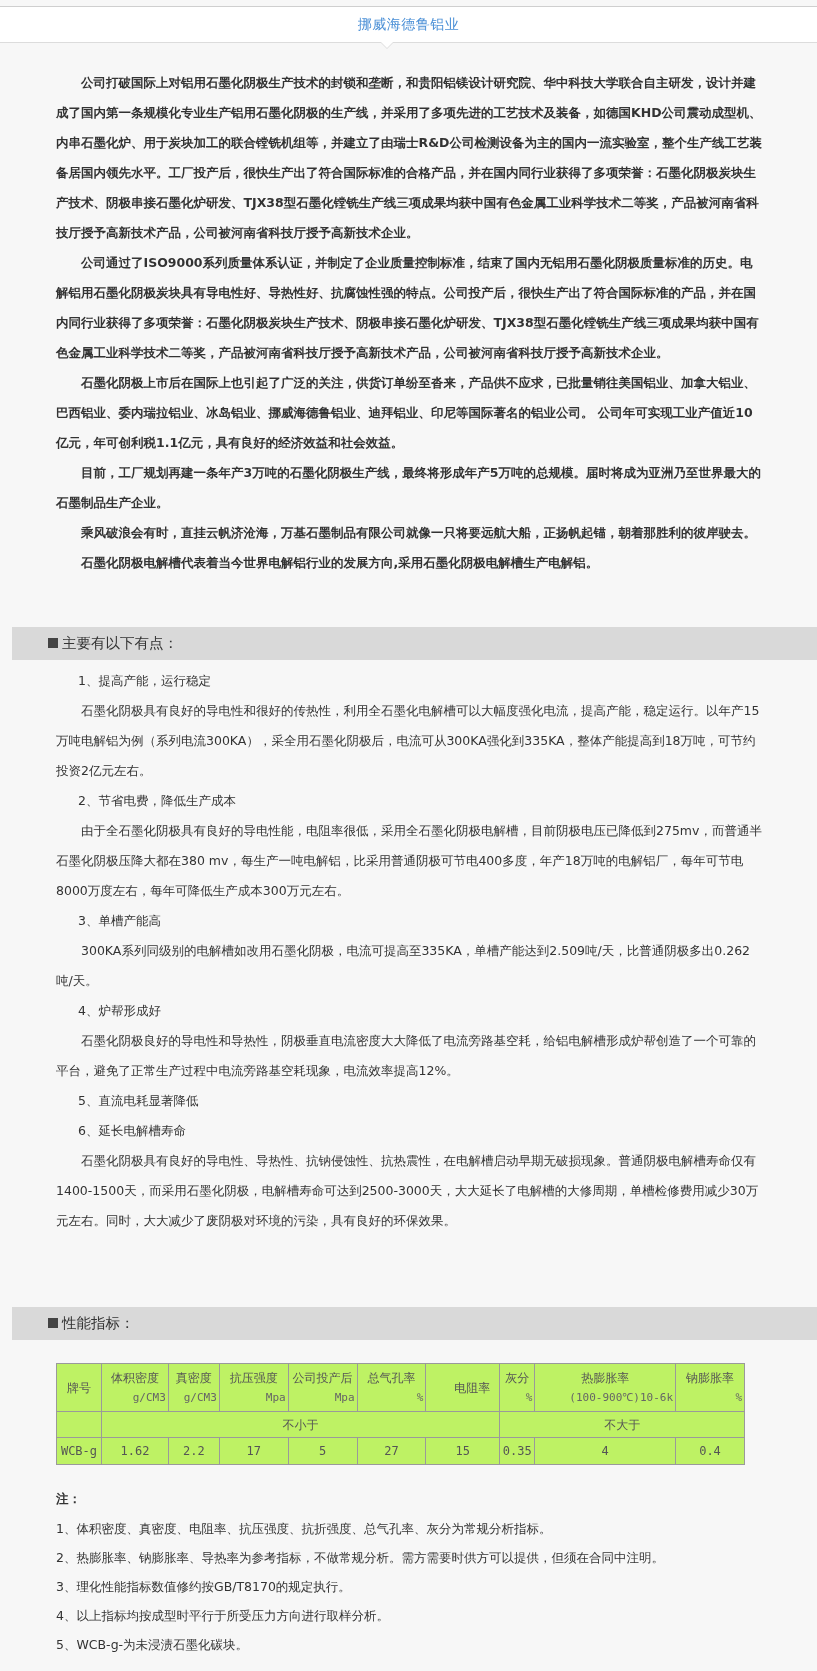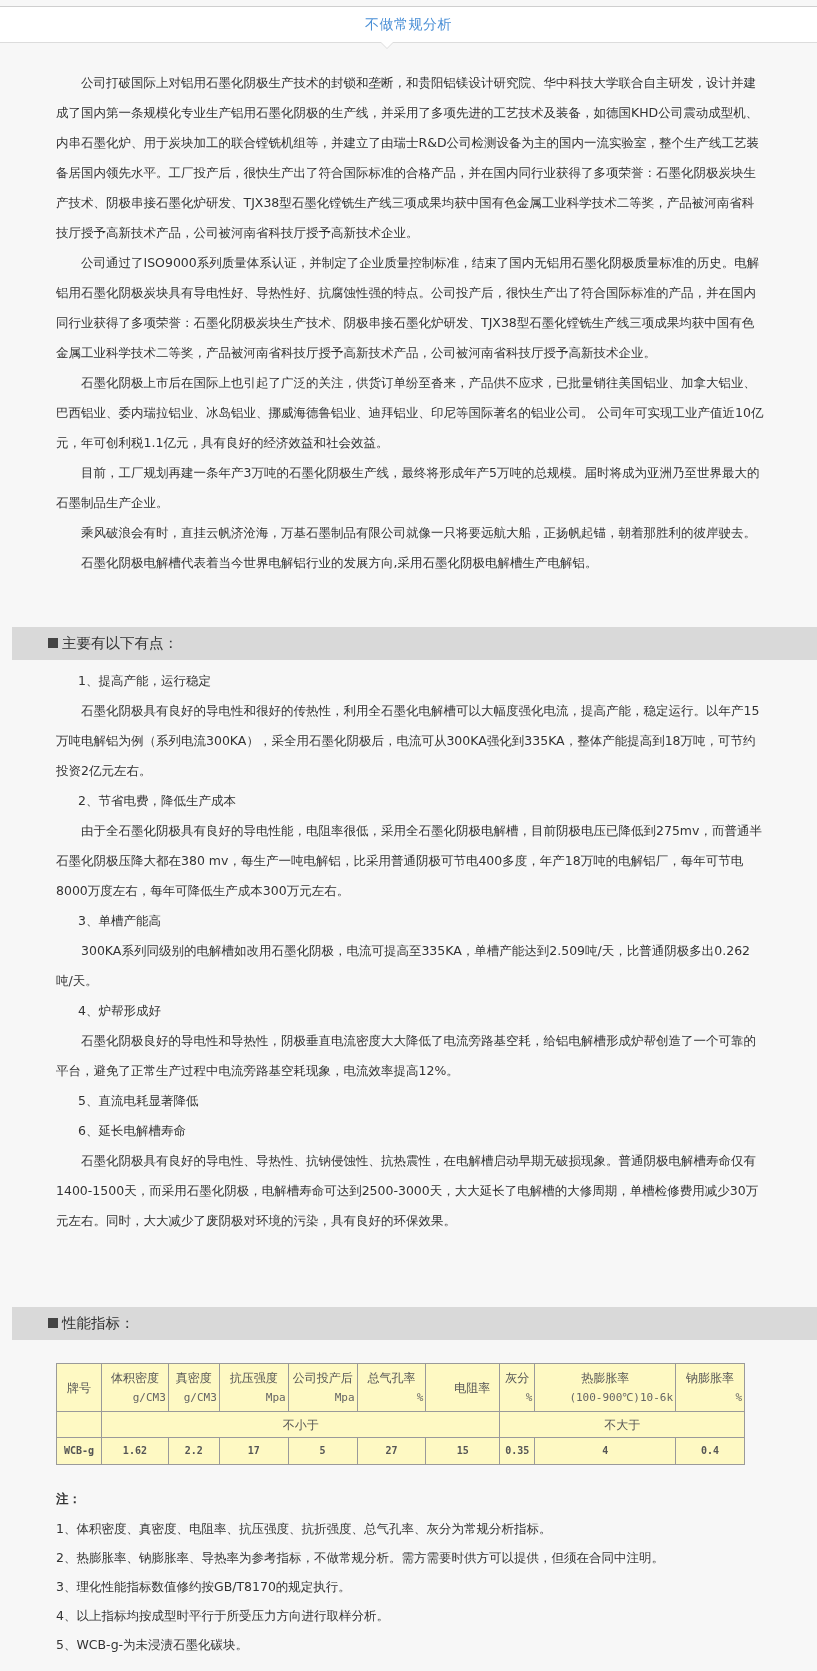--- a/index.html
+++ b/index.html
@@ -72,7 +72,7 @@
 
 <div class="top-rule"></div>
 <div class="title-bar">
-  <div class="title-text">不做常规分析</div>
+  <div class="title-text">挪威海德鲁铝业</div>
 </div>
 <div class="title-notch" style="left:380px;"></div>
 <div class="title-notch-inner" style="left:381px;"></div>

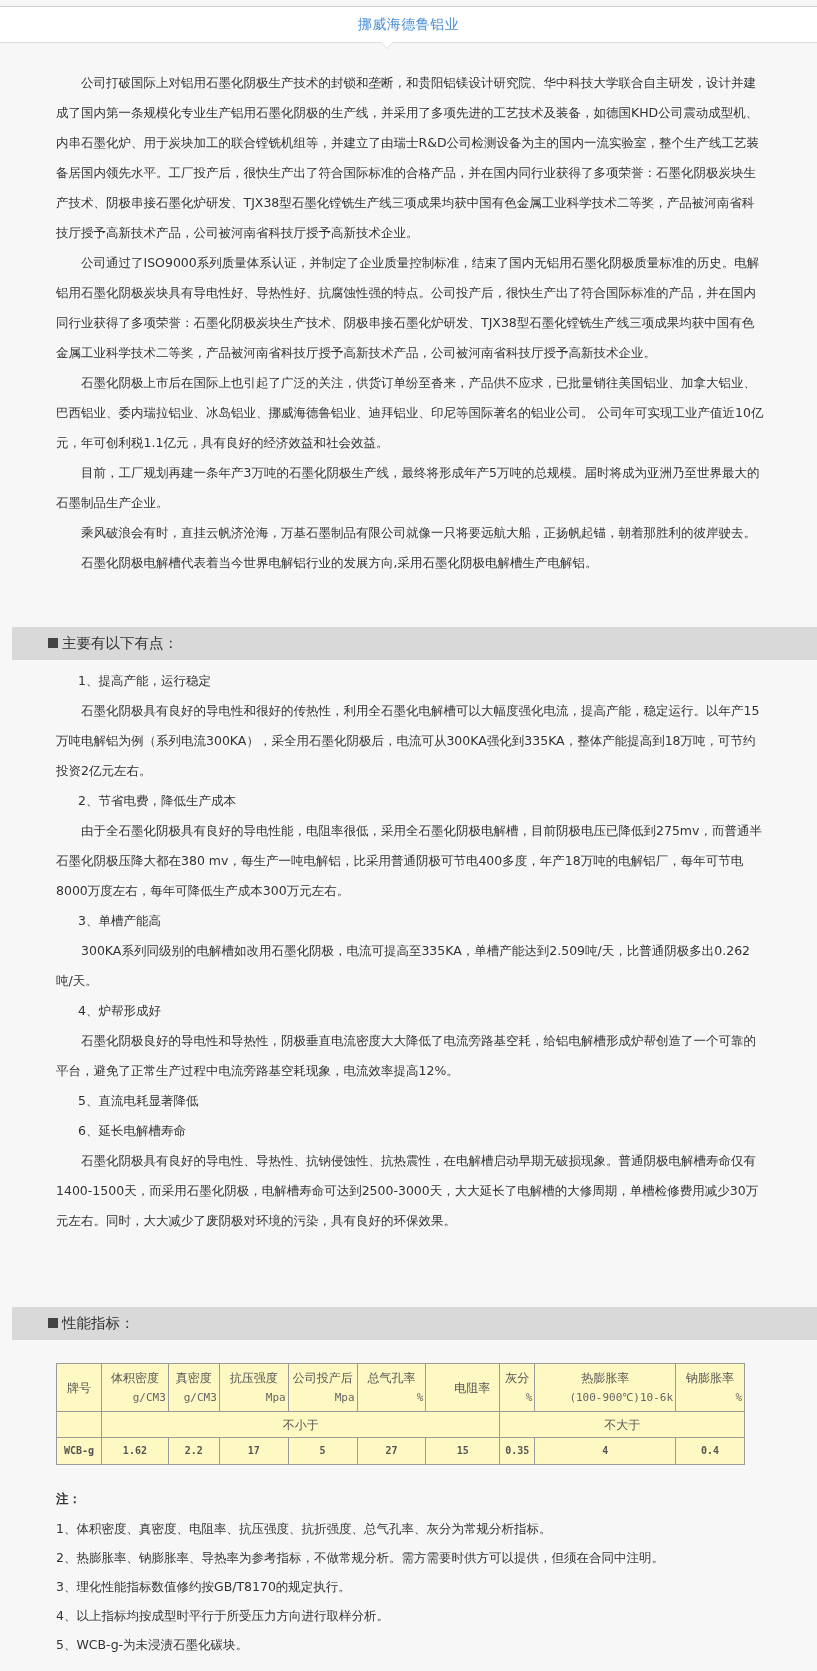--- a/index.html
+++ b/index.html
@@ -33,7 +33,7 @@
     position: absolute; left: 56px; top: 68px; width: 708px;
     font-size: 12.5px; line-height: 30px; color: #333;
   }
-  .intro p { margin: 0; text-indent: 2em; }
+  .intro p { margin: 0; text-indent: 2em; font-weight: bold; }
   .section-bar {
     position: absolute; left: 12px; width: 817px; height: 33px; background: #d9d9d9;
   }

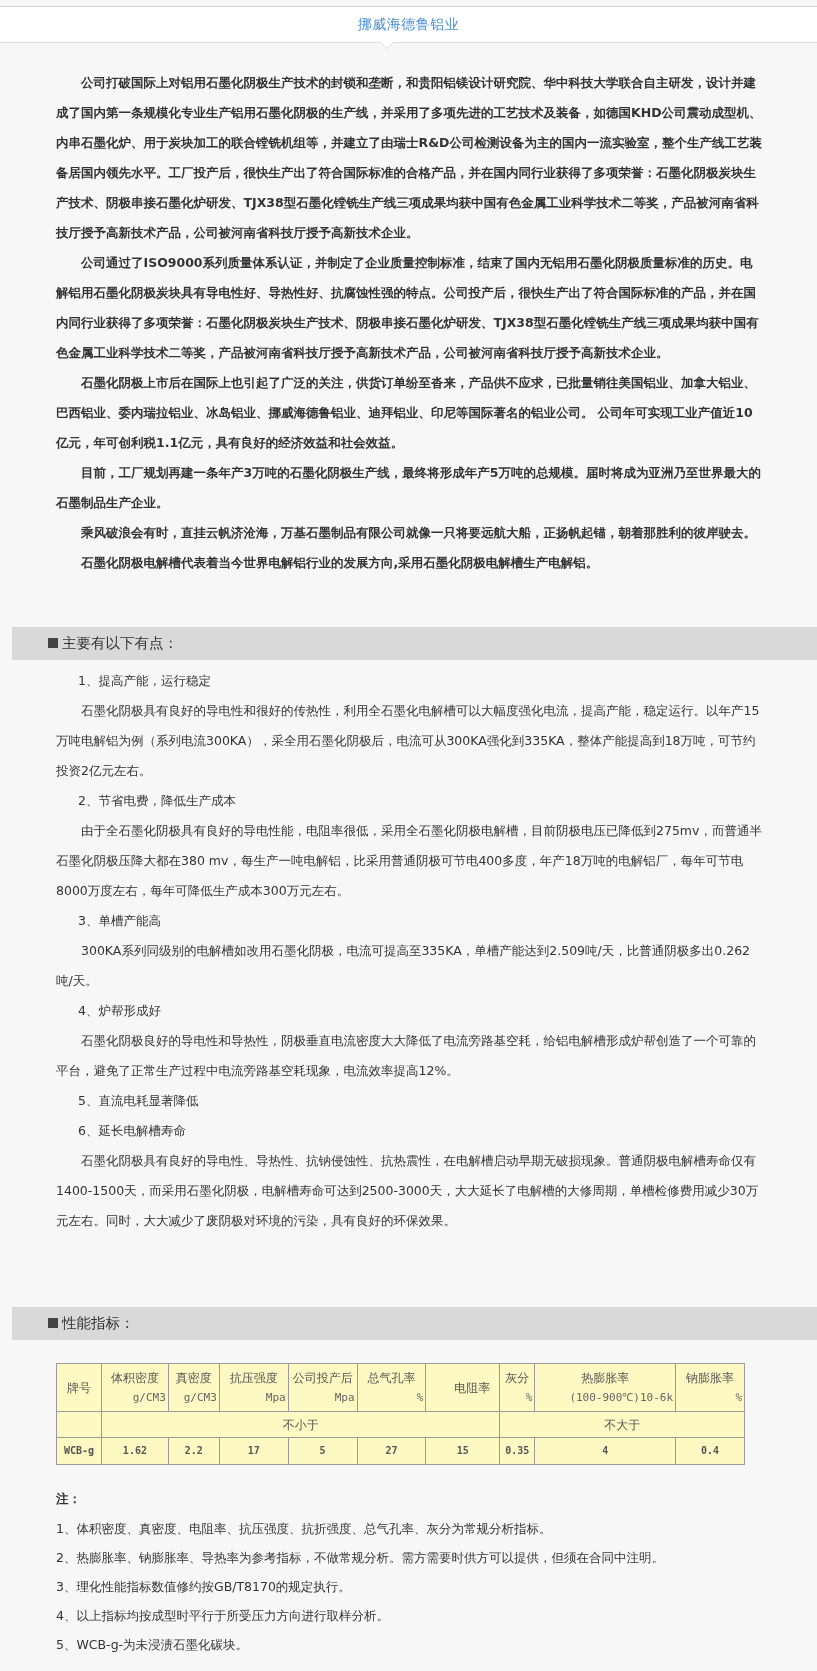--- a/index.html
+++ b/index.html
@@ -52,7 +52,7 @@
   table.spec {
     position: absolute; left: 56px; top: 1363px;
     border-collapse: collapse; width: 689px;
-    font-size: 12px; color: #555; background: #fef9c3;
+    font-size: 12px; color: #555; background: #bef264;
   }
   table.spec td {
     border: 1px solid #9a9a9a; text-align: center; padding: 0 2px;

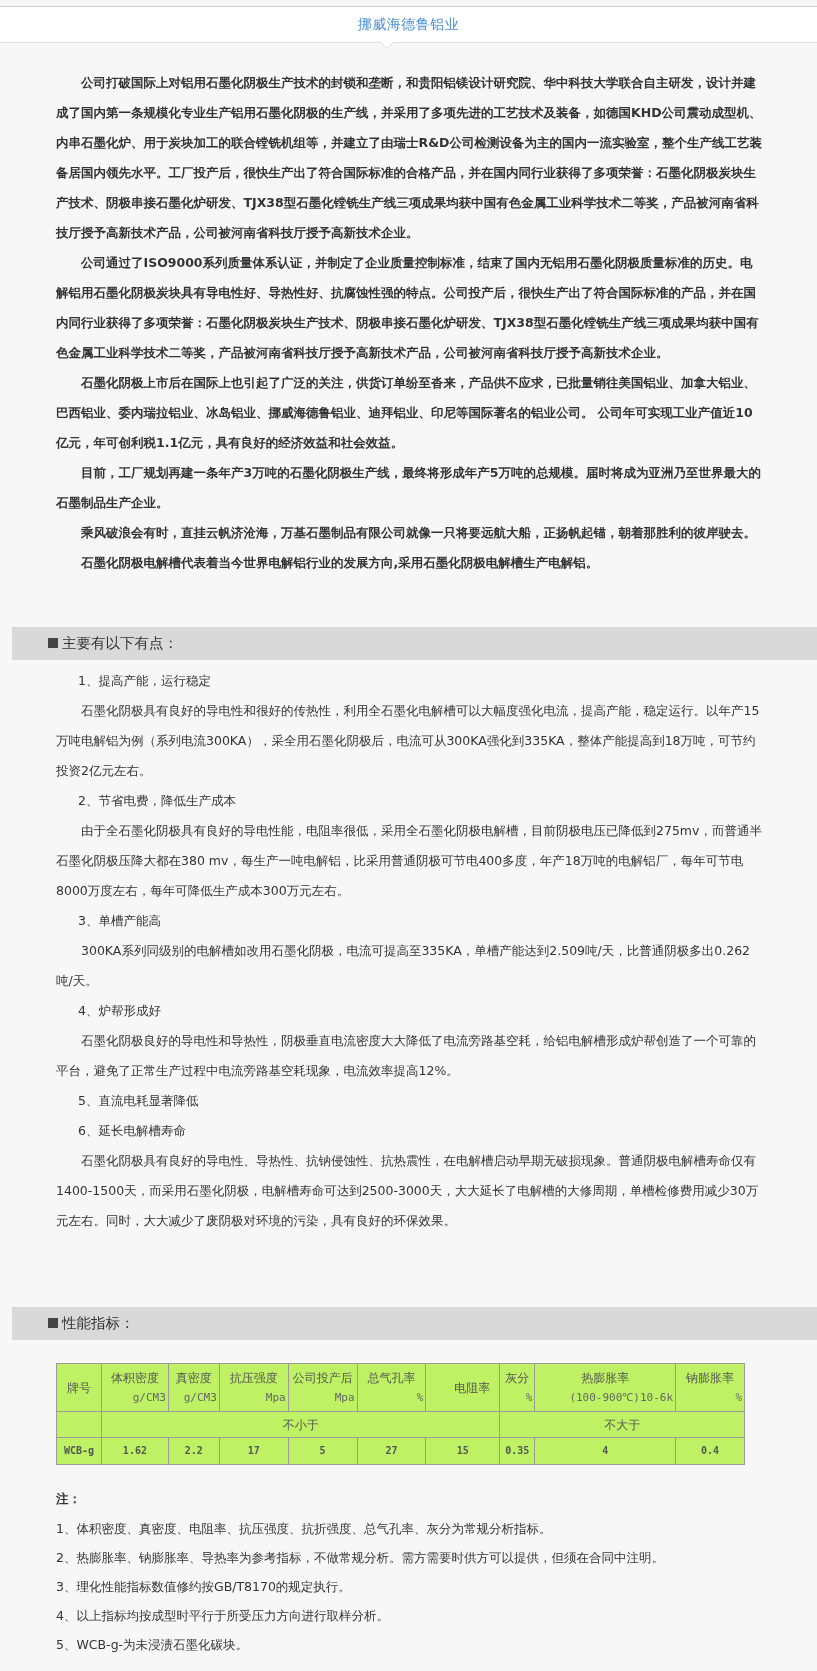--- a/index.html
+++ b/index.html
@@ -59,7 +59,7 @@
     line-height: 20px;
   }
   table.spec .unit { font-size: 11px; color: #666; font-family: "DejaVu Sans Mono", monospace; text-align: right; }
-  table.spec .val { font-family: "DejaVu Sans Mono", monospace; font-size: 10px; font-weight: bold; }
+  table.spec .val { font-family: "DejaVu Sans Mono", monospace; font-size: 12px; }
   .notes {
     position: absolute; left: 56px; top: 1484px; width: 708px;
     font-size: 12.5px; line-height: 29px; color: #333;

